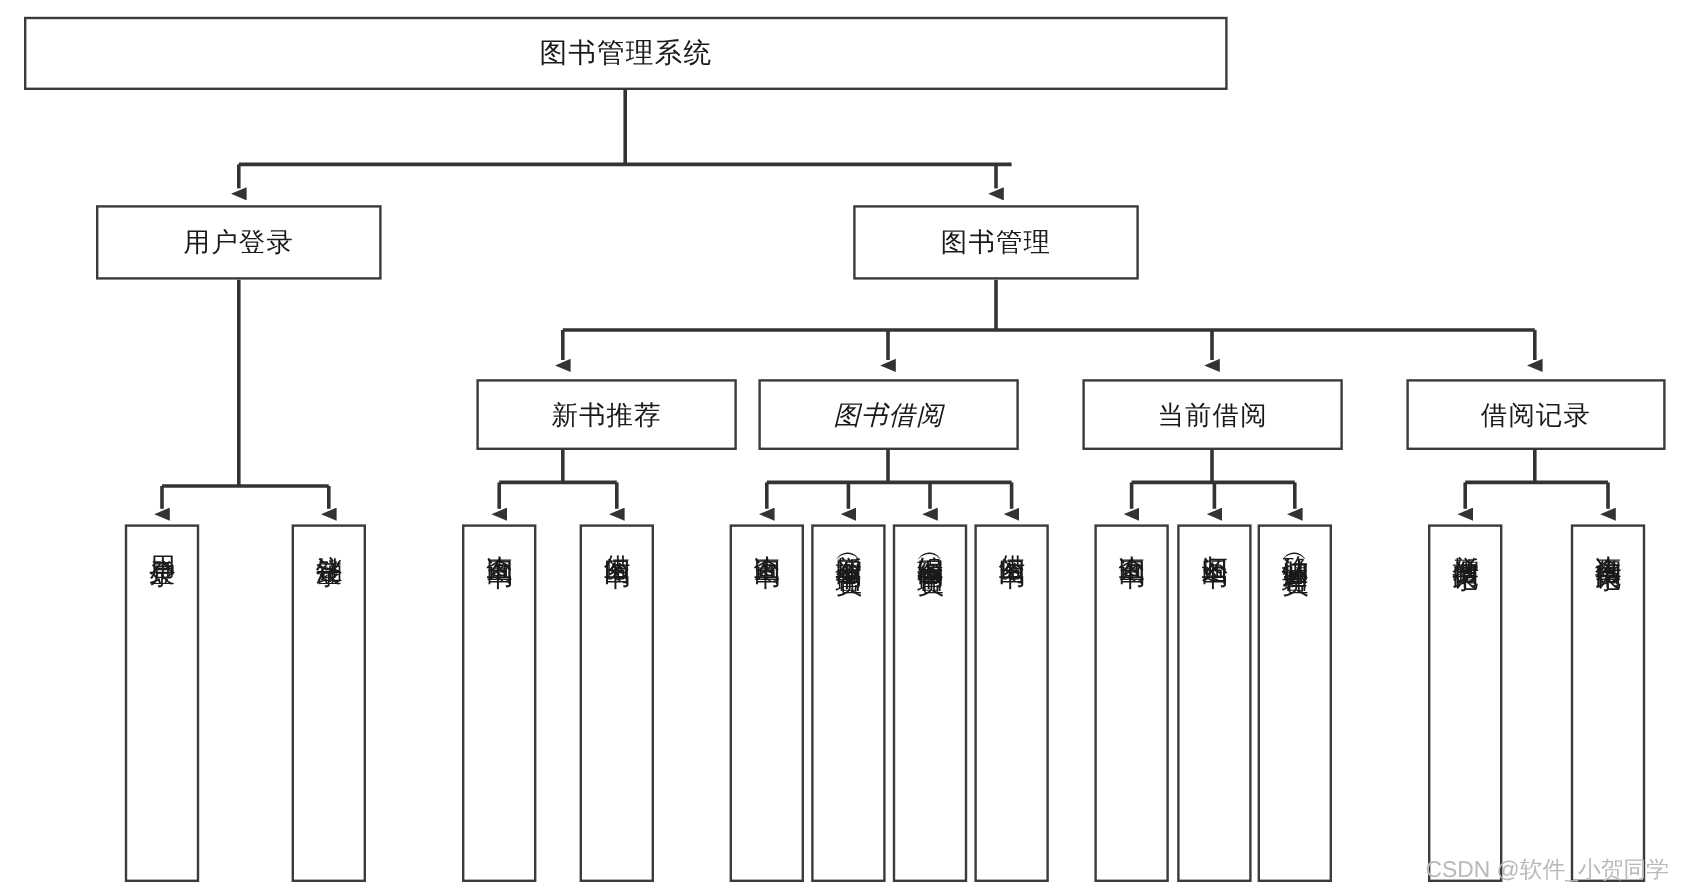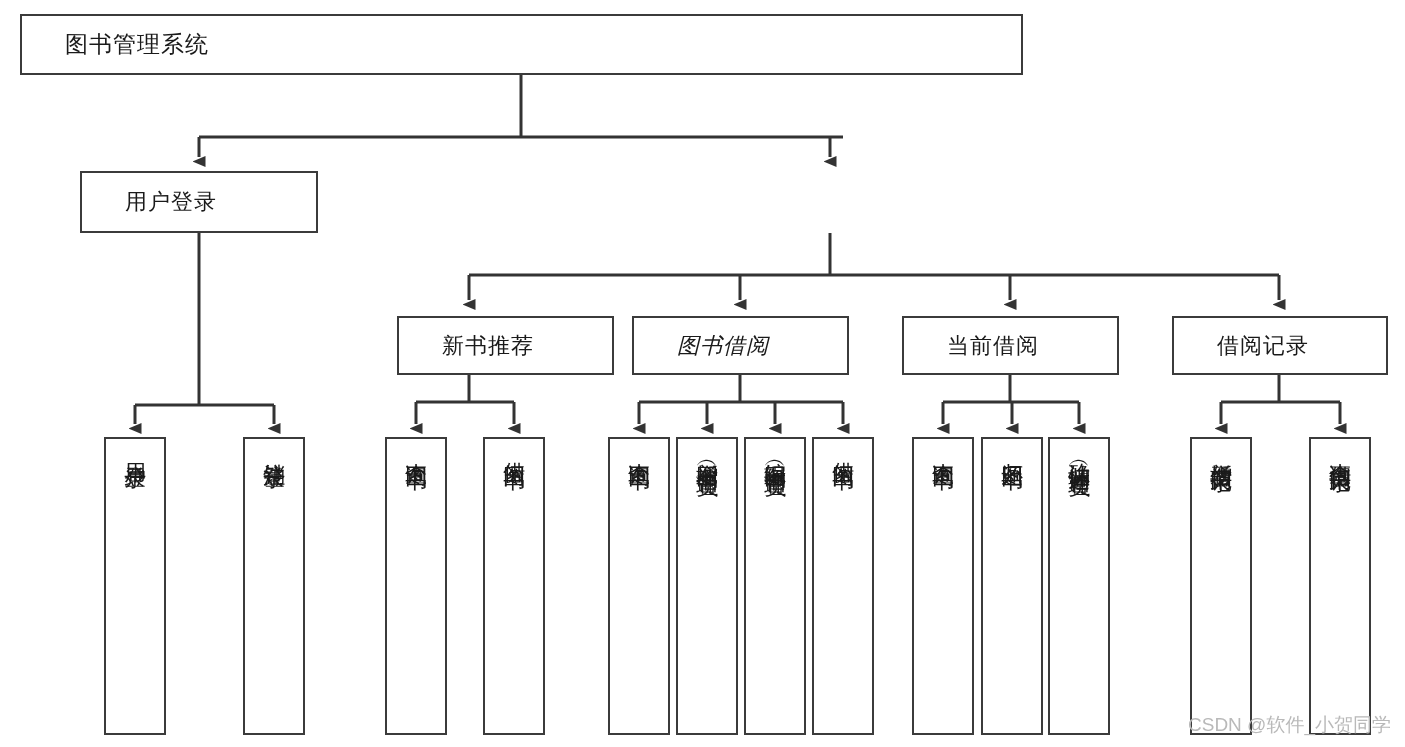--- a/index.html
+++ b/index.html
@@ -32,9 +32,8 @@
     color: #1a1a1a;
     display: flex;
     align-items: center;
-    justify-content: flex-start;
+    justify-content: center;
     z-index: 2;
-    padding-left: 43px;
   }
   .node .label {
     display: block;

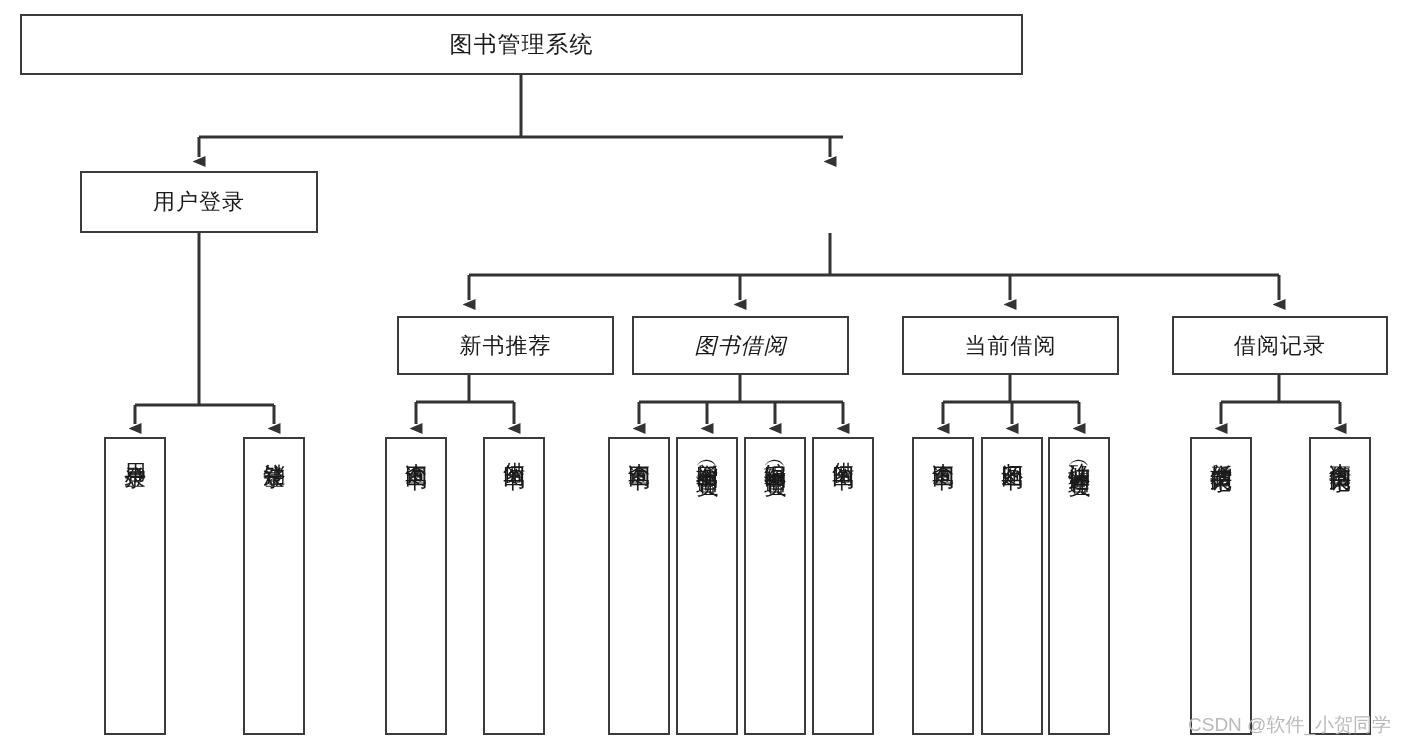--- a/index.html
+++ b/index.html
@@ -135,6 +135,9 @@
     <span class="label">用户登录</span>
   </div>
 
+  <div class="node horiz" style="left:711px; top:171px; width:238px; height:62px;">
+    <span class="label">图书管理</span>
+  </div>
 
   <div class="node horiz" style="left:361px; top:316px; width:217px; height:59px;margin-left:36px;">
     <span class="label">新书推荐</span>

